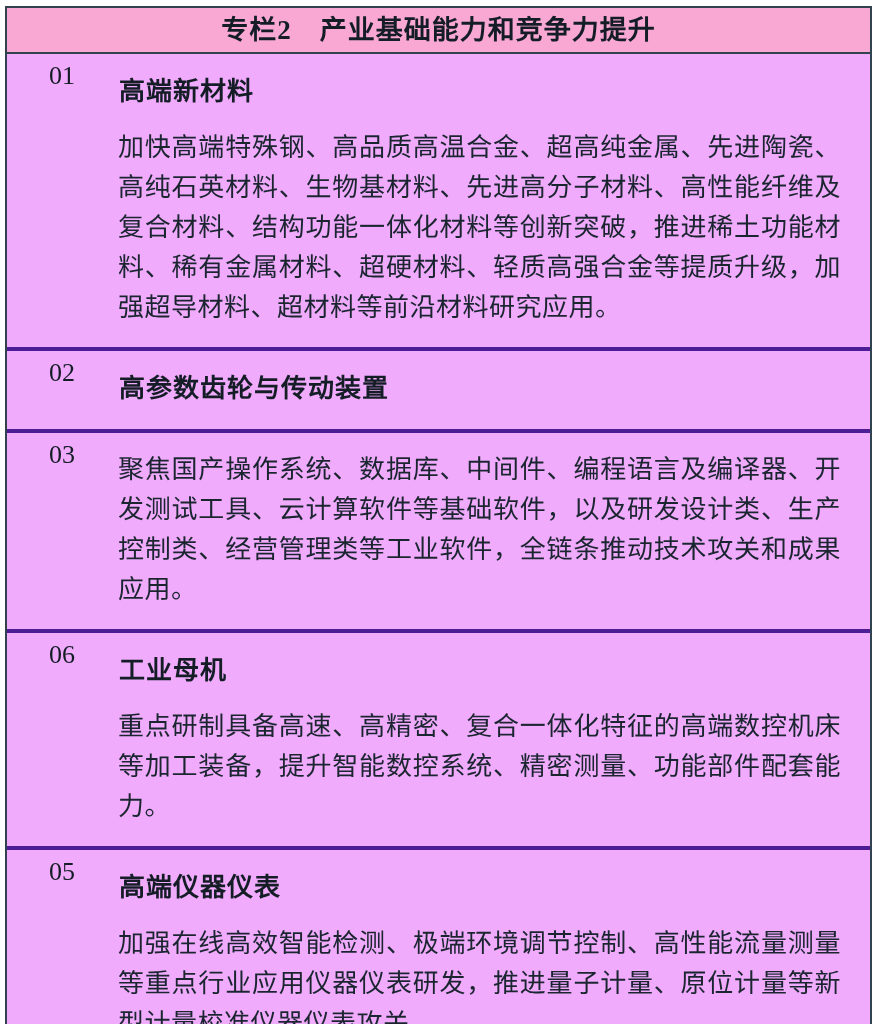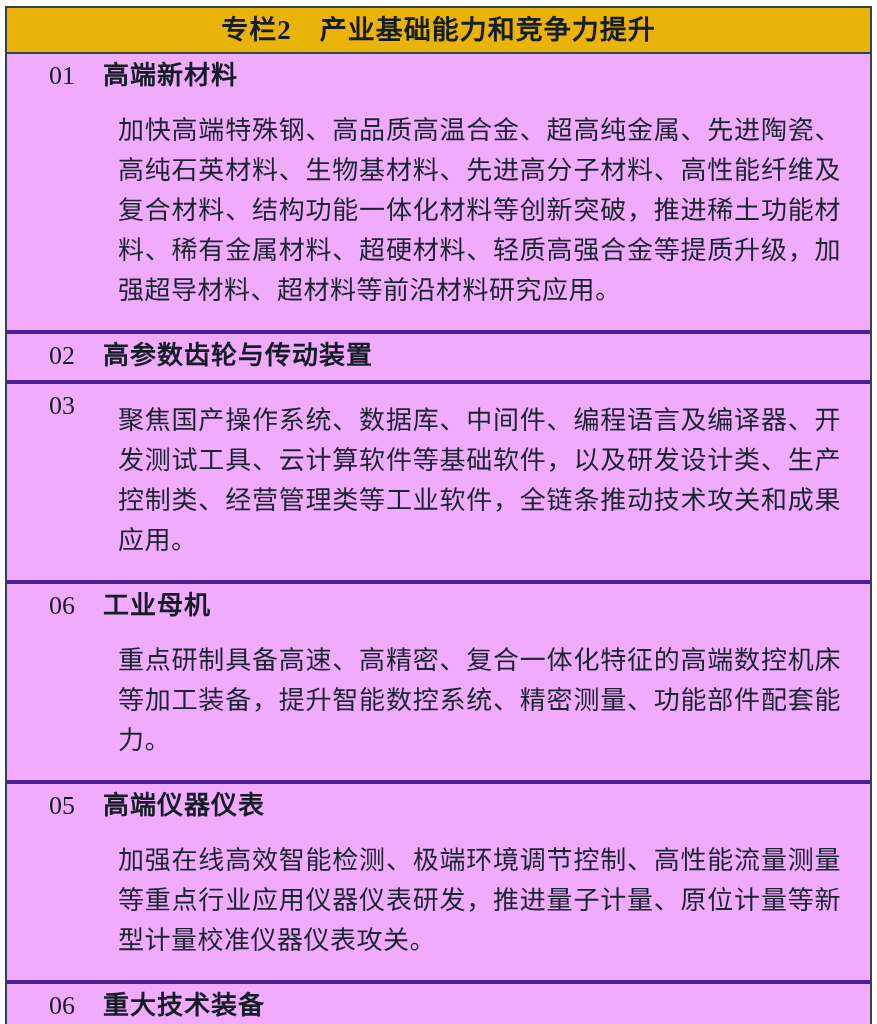--- a/index.html
+++ b/index.html
@@ -19,7 +19,7 @@
     background: #cfe8f7;
   }
   .title-bar {
-    background: #eab308;
+    background: #f9a8d4;
     border-bottom: 2px solid #32424f;
     height: 44px;
     line-height: 44px;

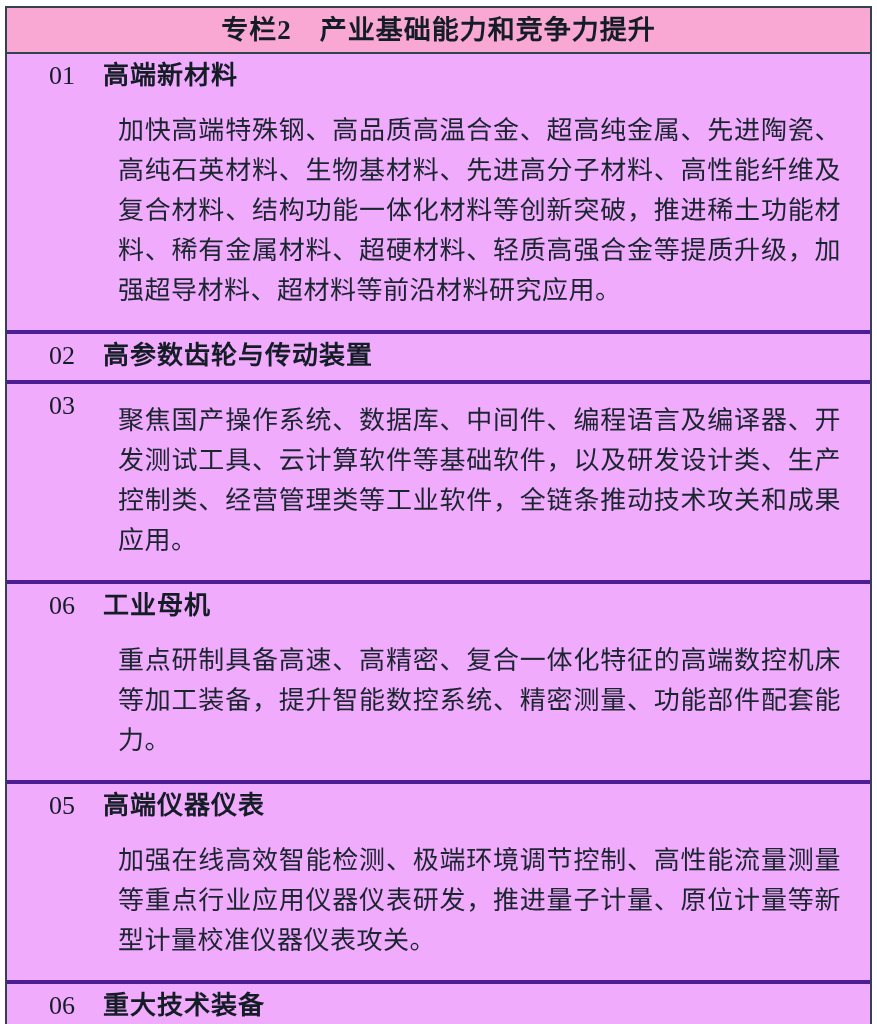--- a/index.html
+++ b/index.html
@@ -52,7 +52,7 @@
     margin-right: 14px;
   }
   .heading {
-    margin: 0;
+    margin: 16px;
     font-size: 26px;
     line-height: 40px;
     font-weight: bold;

